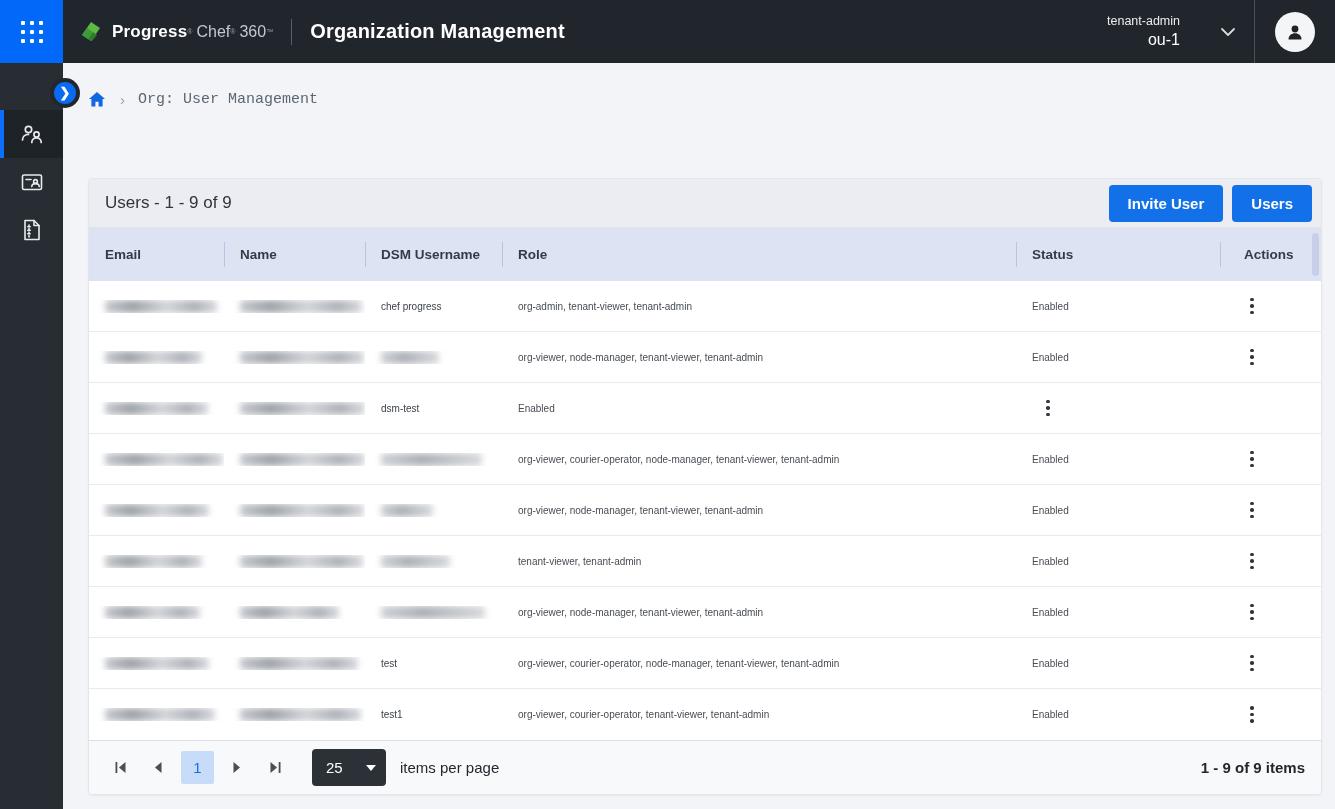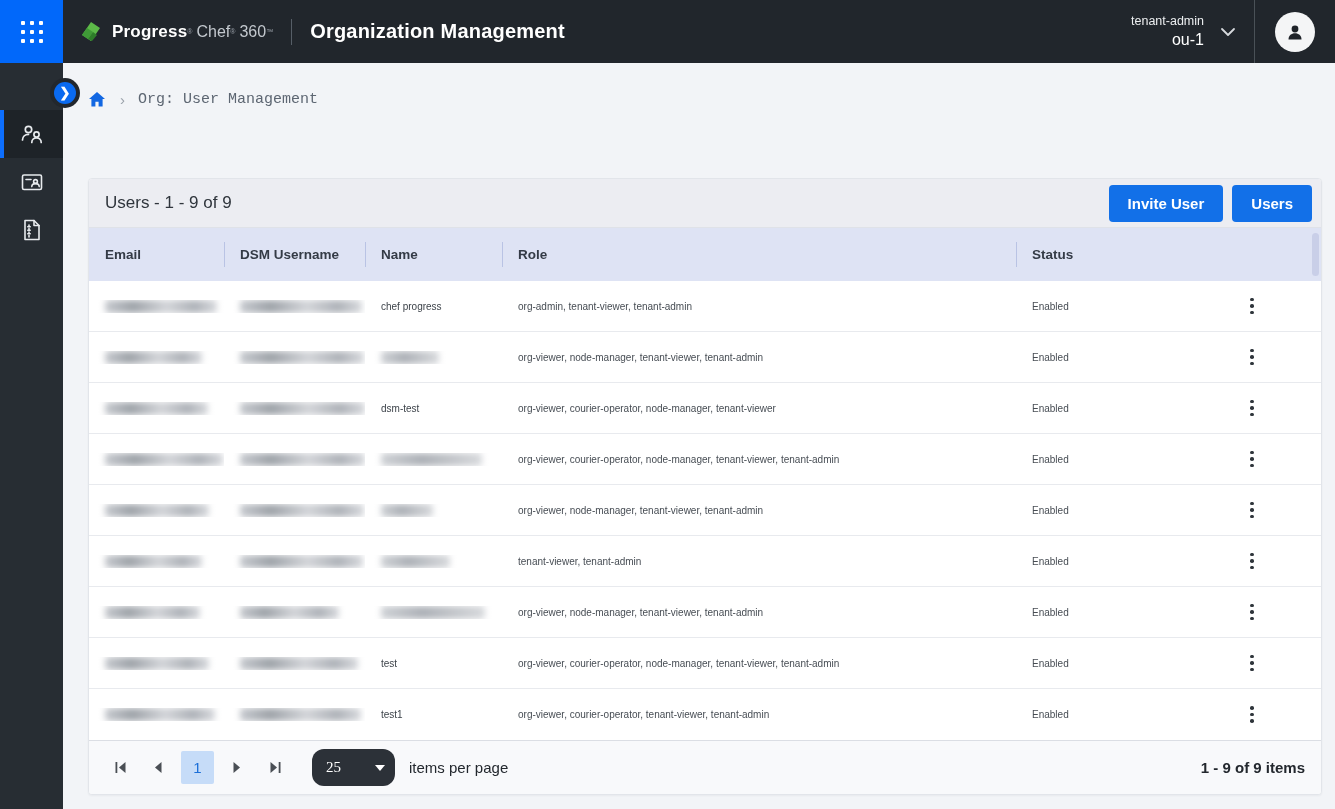--- a/index.html
+++ b/index.html
@@ -20,7 +20,7 @@
   .hdr-divider { width:1px; height:26px; background:#565e67; margin:0 18px; flex:none; }
   .app-title { color:#fff; font-weight:bold; font-size:20px; letter-spacing:.2px; }
   .hdr-right { margin-left:auto; display:flex; align-items:center; height:100%; }
-  .tenant-menu { display:flex; align-items:center; background:none; border:none; cursor:pointer; padding:0 18px 0 0; }
+  .tenant-menu { display:flex; align-items:center; background:none; border:none; cursor:pointer; padding:0 18px 0 0;gap:24px; }
   .tenant-lines { display:flex; flex-direction:column; align-items:flex-end; margin-right:16px; }
   .tenant-role { color:#eceef0; font-size:12.5px; line-height:17px; }
   .tenant-org { color:#fff; font-size:16px; line-height:20px; }

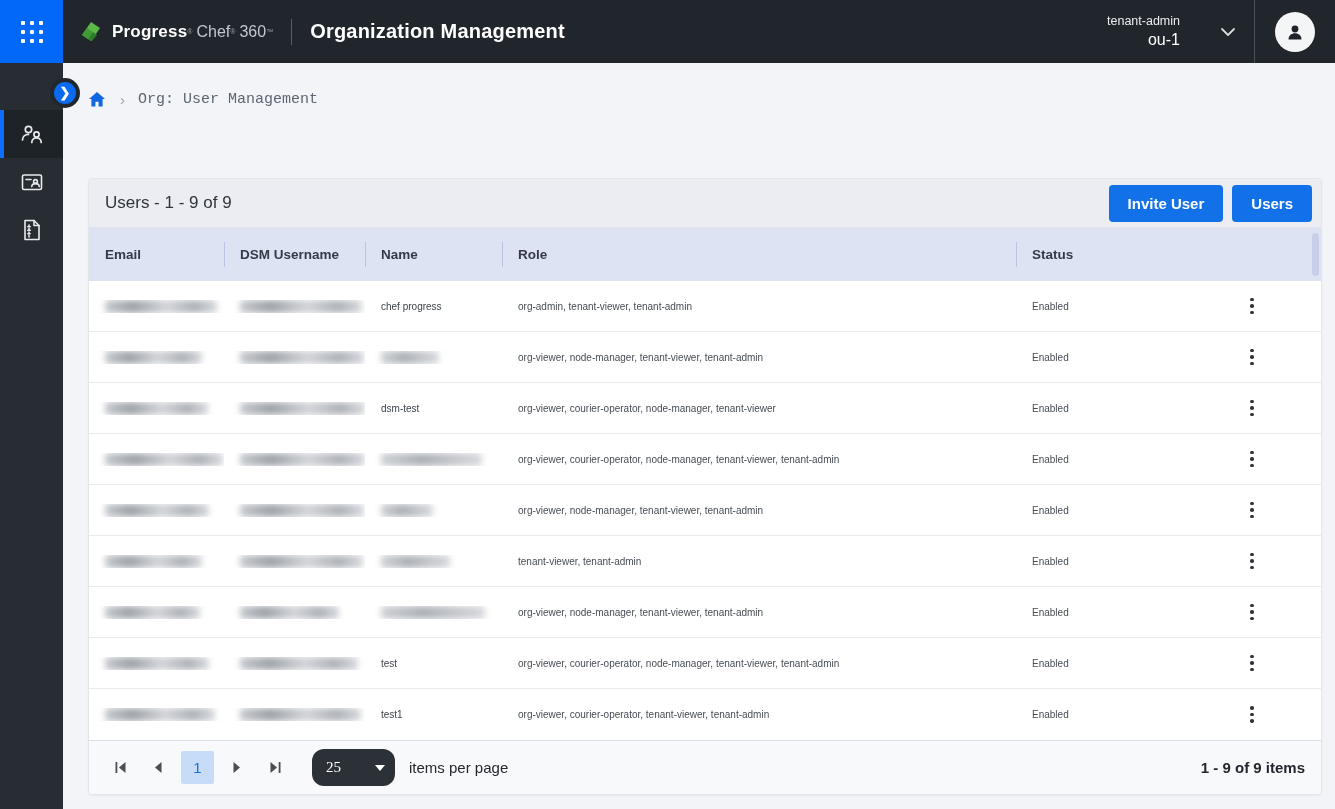--- a/index.html
+++ b/index.html
@@ -183,8 +183,8 @@
 
     <div class="grid-row thead">
       <div class="th">Email</div>
+      <div class="th">Name</div>
       <div class="th">DSM Username</div>
-      <div class="th">Name</div>
       <div class="th">Role</div>
       <div class="th">Status</div>
       <div class="v-scrollbar"></div>

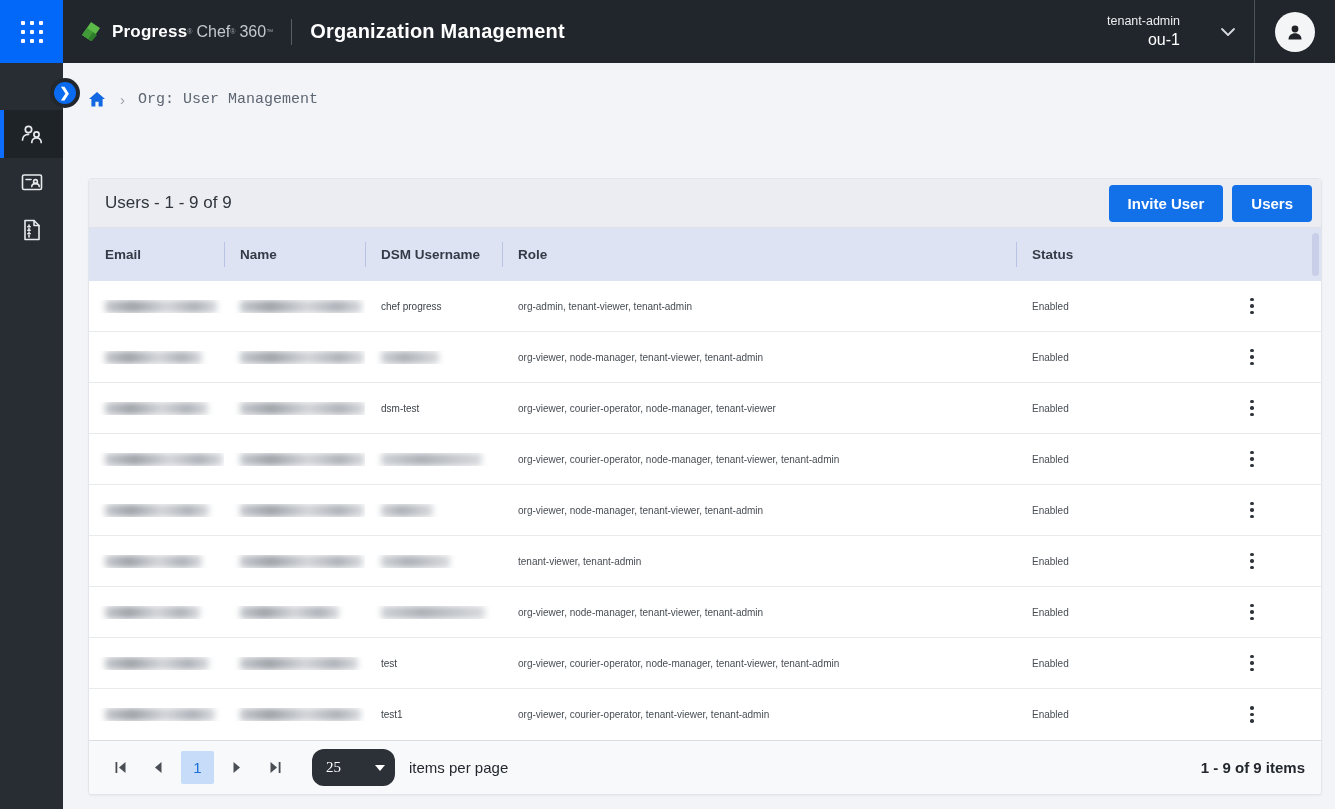--- a/index.html
+++ b/index.html
@@ -187,6 +187,7 @@
       <div class="th">DSM Username</div>
       <div class="th">Role</div>
       <div class="th">Status</div>
+      <div class="th c-actions">Actions</div>
       <div class="v-scrollbar"></div>
     </div>
 

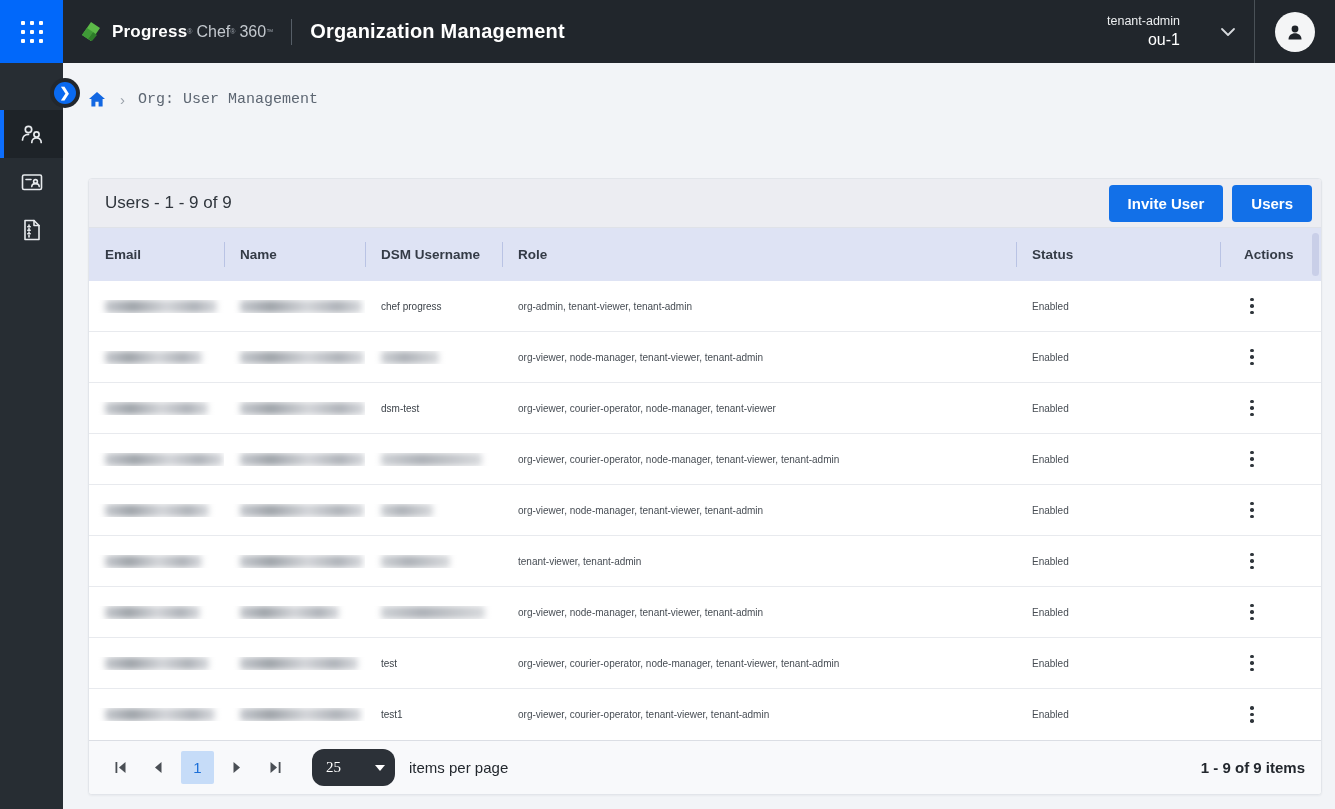--- a/index.html
+++ b/index.html
@@ -244,7 +244,6 @@
     <div class="cell c-name">
             <span>dsm-test</span>
           </div>
-    <div class="cell c-role">org-viewer, courier-operator, node-manager, tenant-viewer</div>
     <div class="cell c-status">Enabled</div>
     <div class="cell c-actions">
       <button class="kebab">

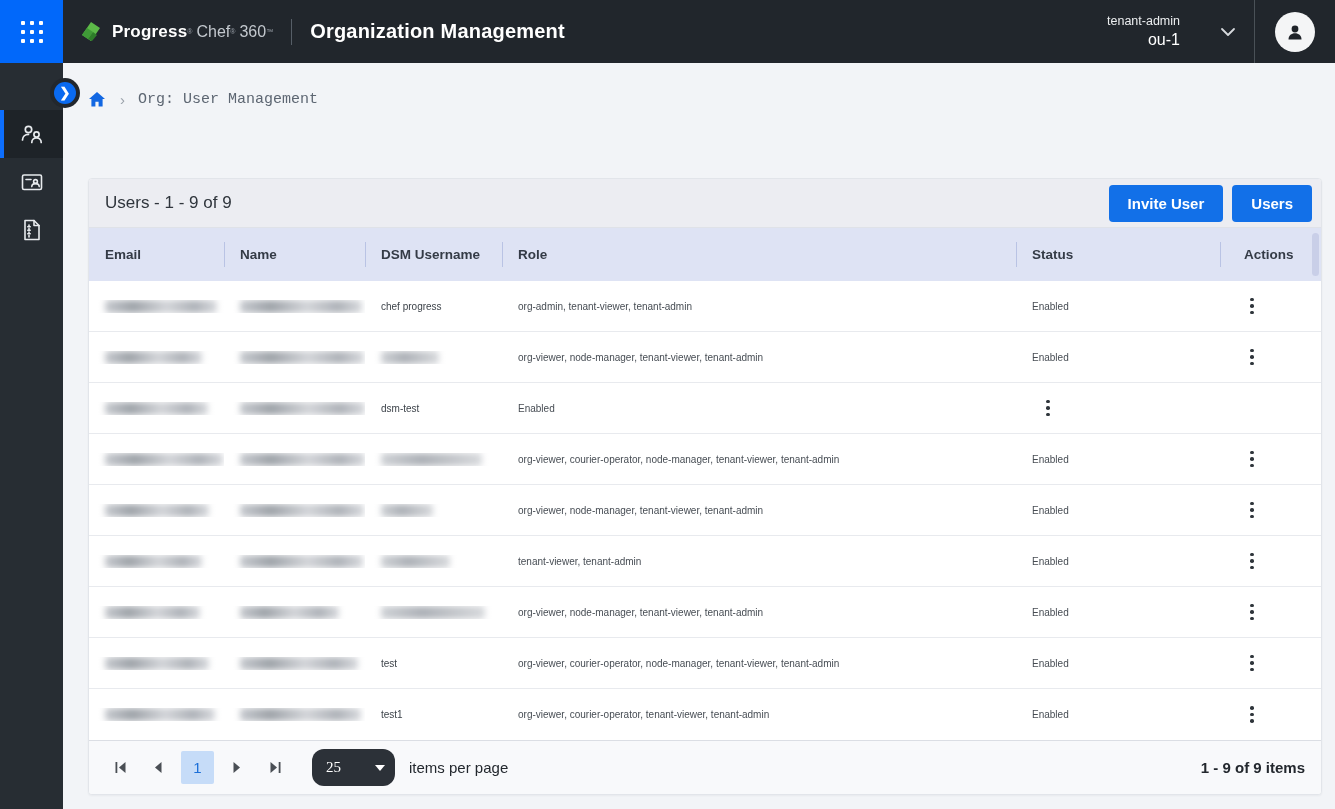--- a/index.html
+++ b/index.html
@@ -70,7 +70,7 @@
   .card-footer { height:54px; background:#f8f9fb; border-top:1px solid #dbdee4; display:flex; align-items:center; padding:0 16px; }
   .pg-btn { width:30px; height:30px; background:none; border:none; cursor:pointer; display:flex; align-items:center; justify-content:center; margin-right:8px; }
   .pg-page { width:33px; height:33px; background:#c6dcf8; color:#1b6fd8; font-size:15px; border:none; border-radius:2px; cursor:pointer; display:flex; align-items:center; justify-content:center; margin-right:8px; font-family:inherit; }
-  .pg-select { margin-left:14px; width:83px; height:37px; background:#2c3138; border:none; border-radius:12px; cursor:pointer; display:flex; align-items:center; color:#fff; font-size:15px; font-family:Liberation Serif, serif; padding:0 10px 0 14px; }
+  .pg-select { margin-left:14px; width:74px; height:37px; background:#2c3138; border:none; border-radius:4px; cursor:pointer; display:flex; align-items:center; color:#fff; font-size:15px; font-family:Liberation Sans, sans-serif; padding:0 10px 0 14px; }
   .pg-select .caret { margin-left:auto; width:0; height:0; border-left:5px solid transparent; border-right:5px solid transparent; border-top:6px solid #fff; }
   .pg-label { margin-left:14px; font-size:15px; color:#23282e; }
   .pg-range { margin-left:auto; font-size:15px; color:#23282e;font-weight:bold; }

